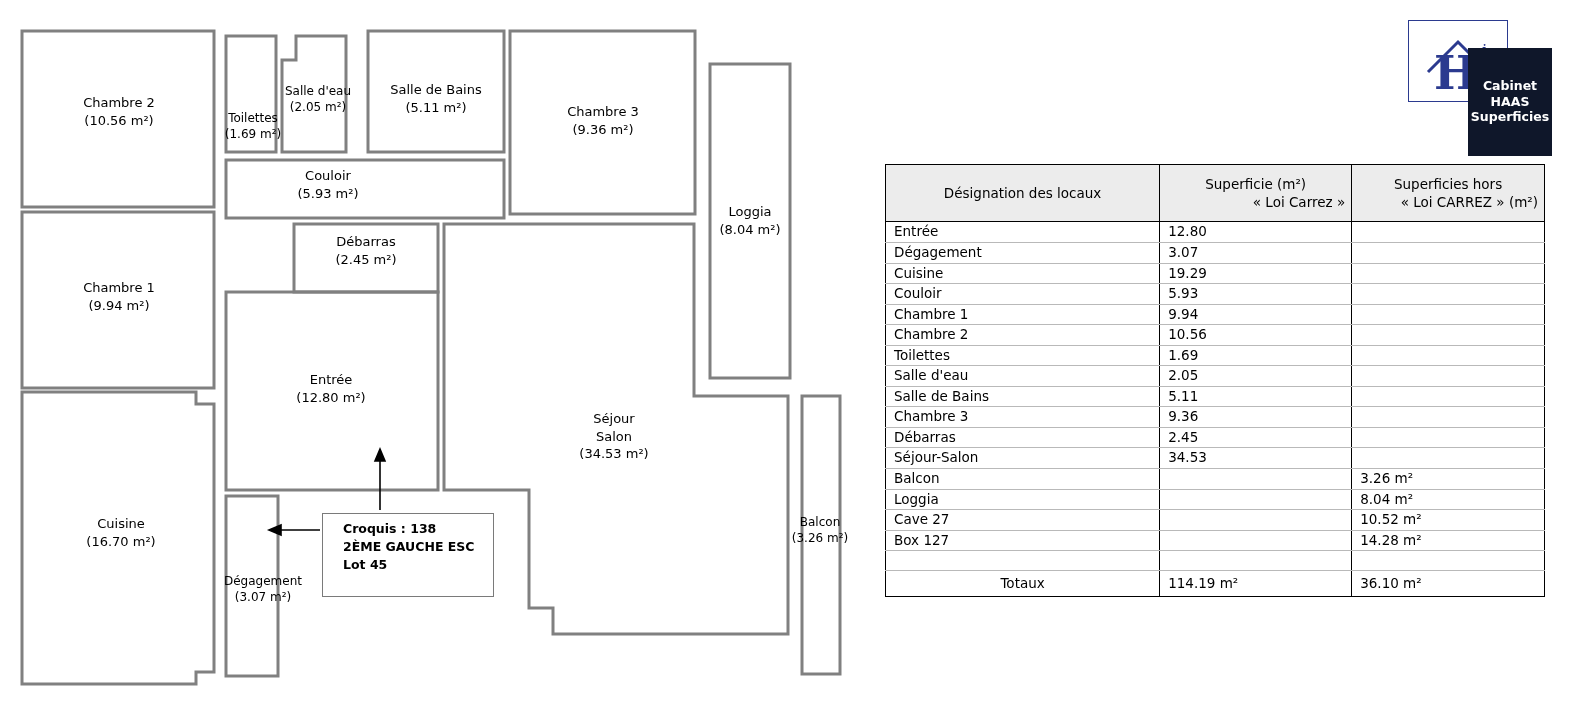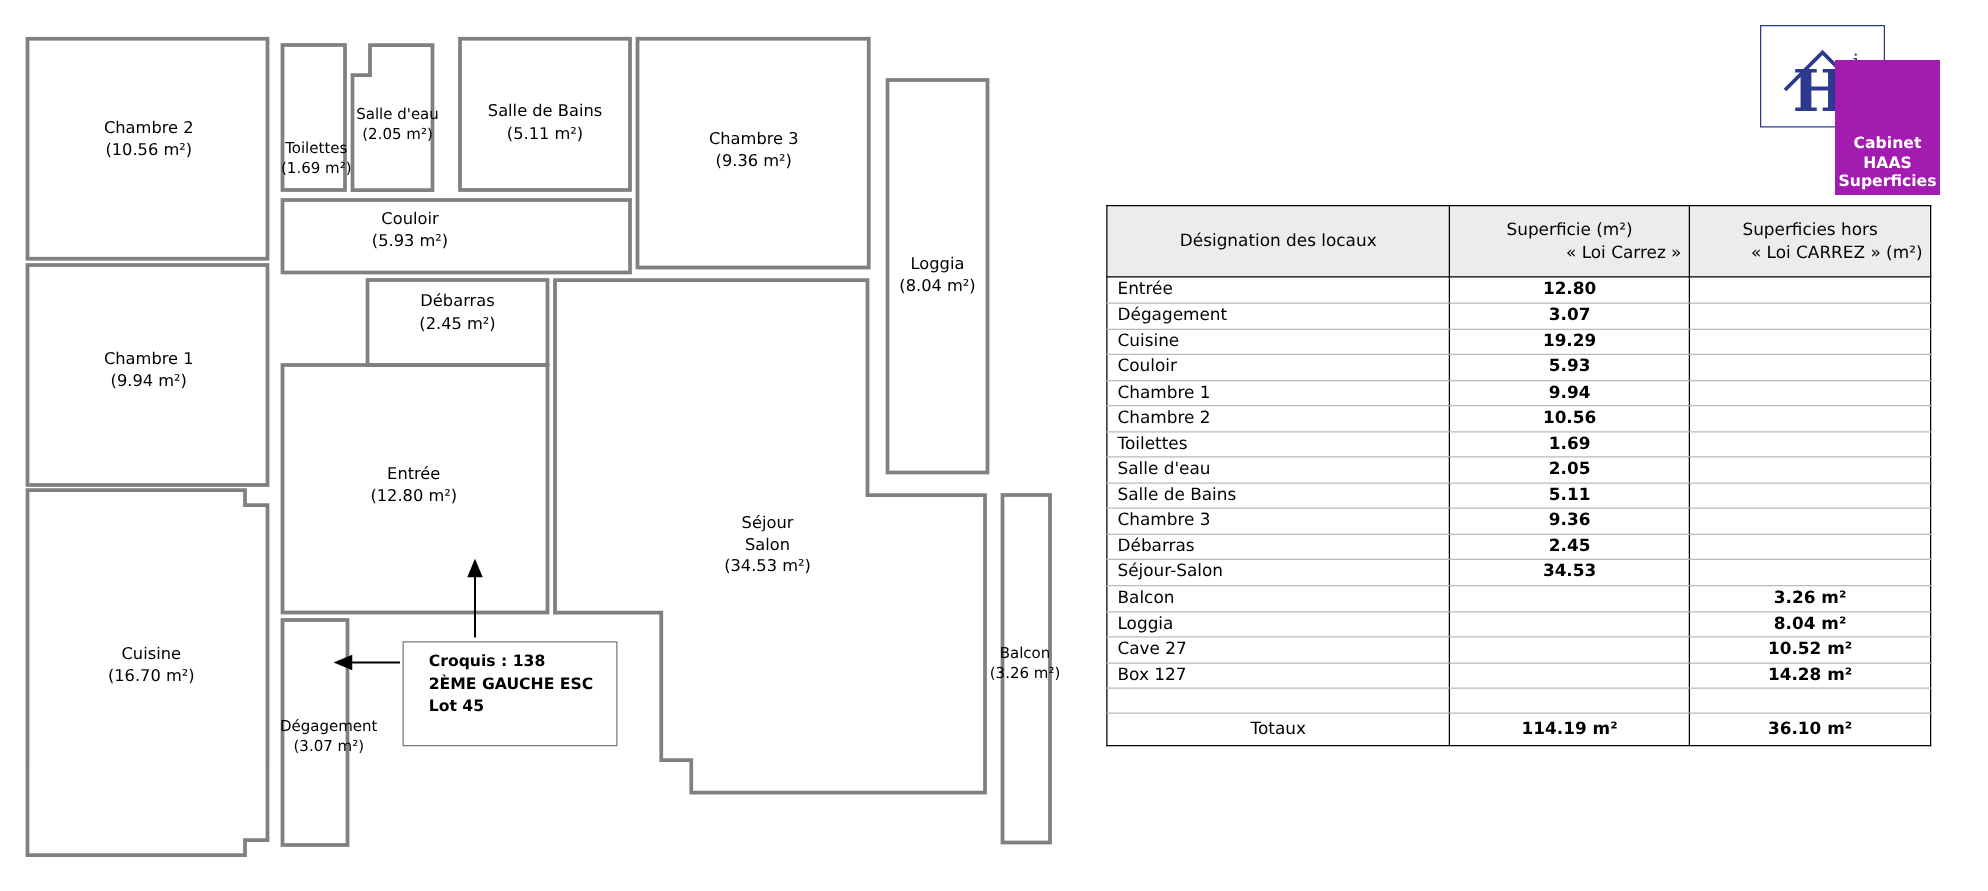--- a/index.html
+++ b/index.html
@@ -74,13 +74,13 @@
     top: 28px;
     width: 84px;
     height: 108px;
-    background: #a21caf;
+    background: #0f172a;
     color: #fff;
     font-weight: bold;
     font-size: 12.5px;
     line-height: 1.25;
     text-align: center;
-    padding-top: 58px;
+    padding-top: 30px;
     box-sizing: border-box;
   }
   #logo svg { position: absolute; left: 0; top: 0; }

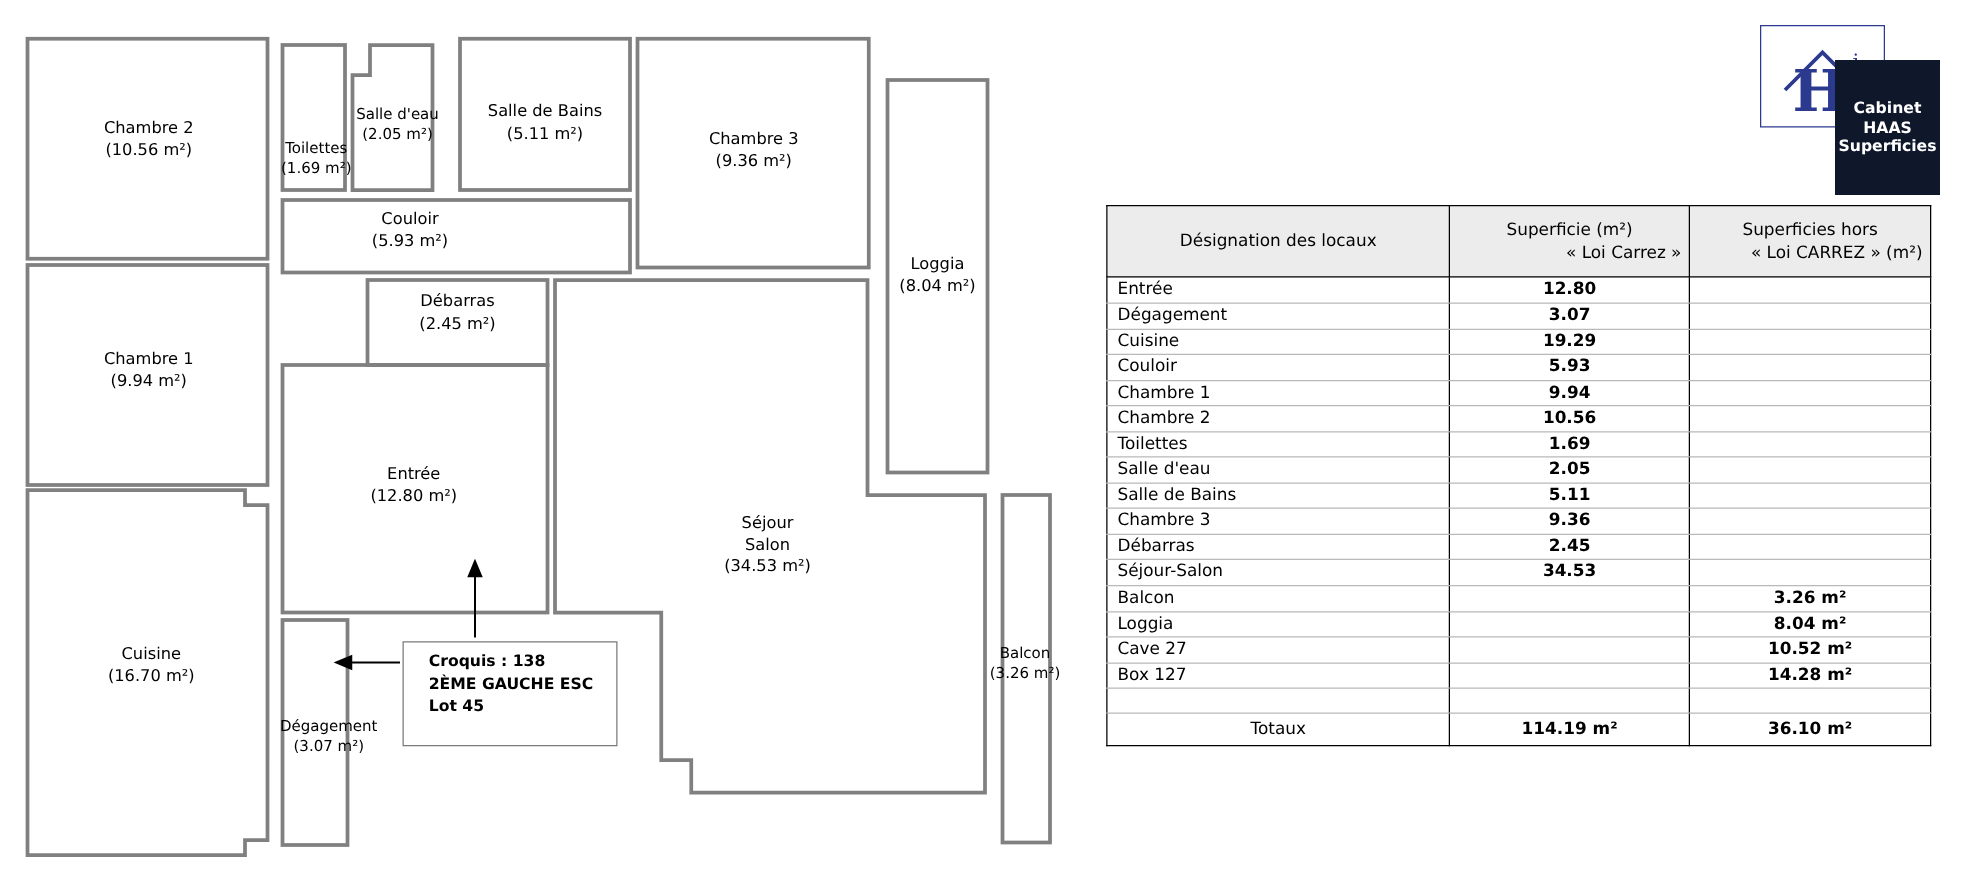--- a/index.html
+++ b/index.html
@@ -137,7 +137,7 @@
     line-height: 1.3;
   }
   table.areas td.name { text-align: left; width: 280px; }
-  table.areas td.val  { text-align: center; width: 190px; font-weight: bold; }
+  table.areas td.val  { text-align: left; width: 190px; }
   table.areas tr.blank td { height: 17px; }
   table.areas tr.totals td {
     border-top: 1px solid #000;

